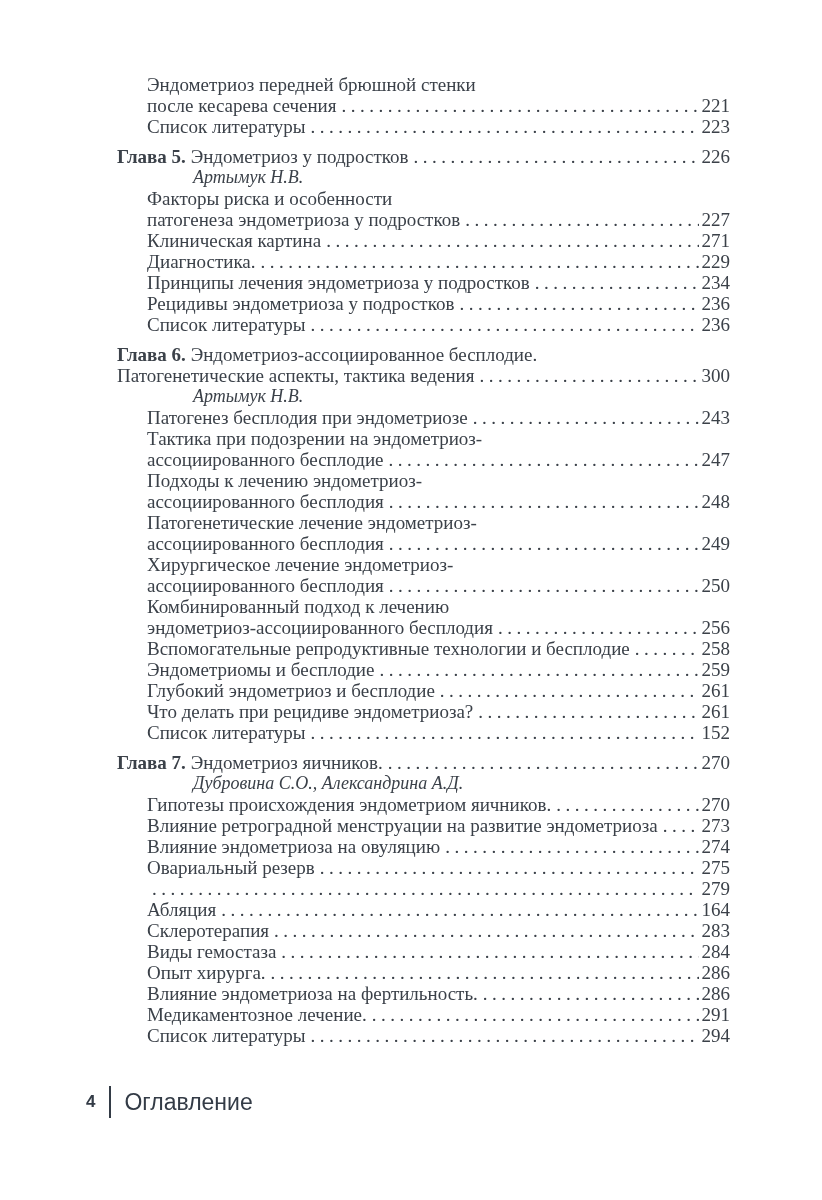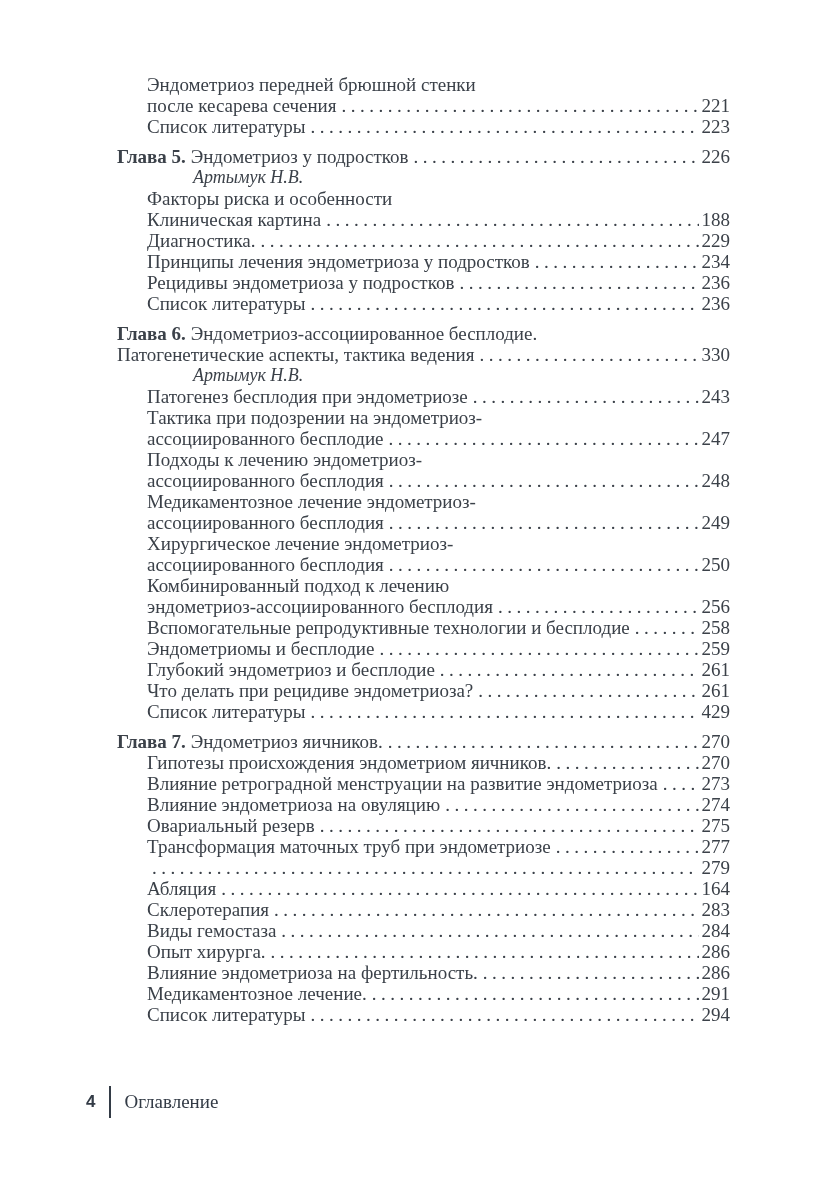--- a/index.html
+++ b/index.html
@@ -109,6 +109,11 @@
         <div class="line">
           <span class="text">Факторы риска и особенности</span>
         </div>
+        <div class="line">
+          <span class="text">патогенеза эндометриоза у подростков</span>
+          <span class="leader"></span>
+          <span class="pagenum">227</span>
+        </div>
       </div>
       <div class="toc-item type-entry">
         <div class="line">

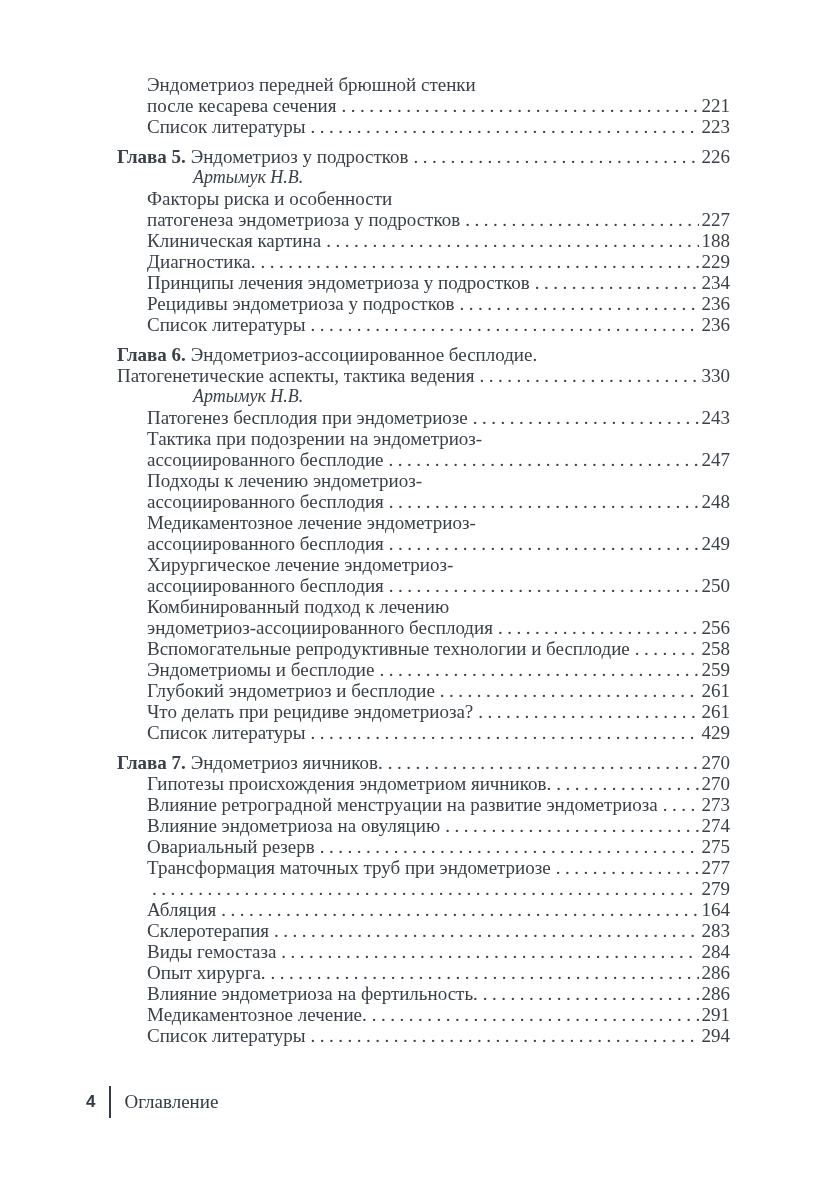--- a/index.html
+++ b/index.html
@@ -119,7 +119,7 @@
         <div class="line">
           <span class="text">Клиническая картина</span>
           <span class="leader"></span>
-          <span class="pagenum">188</span>
+          <span class="pagenum">271</span>
         </div>
       </div>
       <div class="toc-item type-entry">

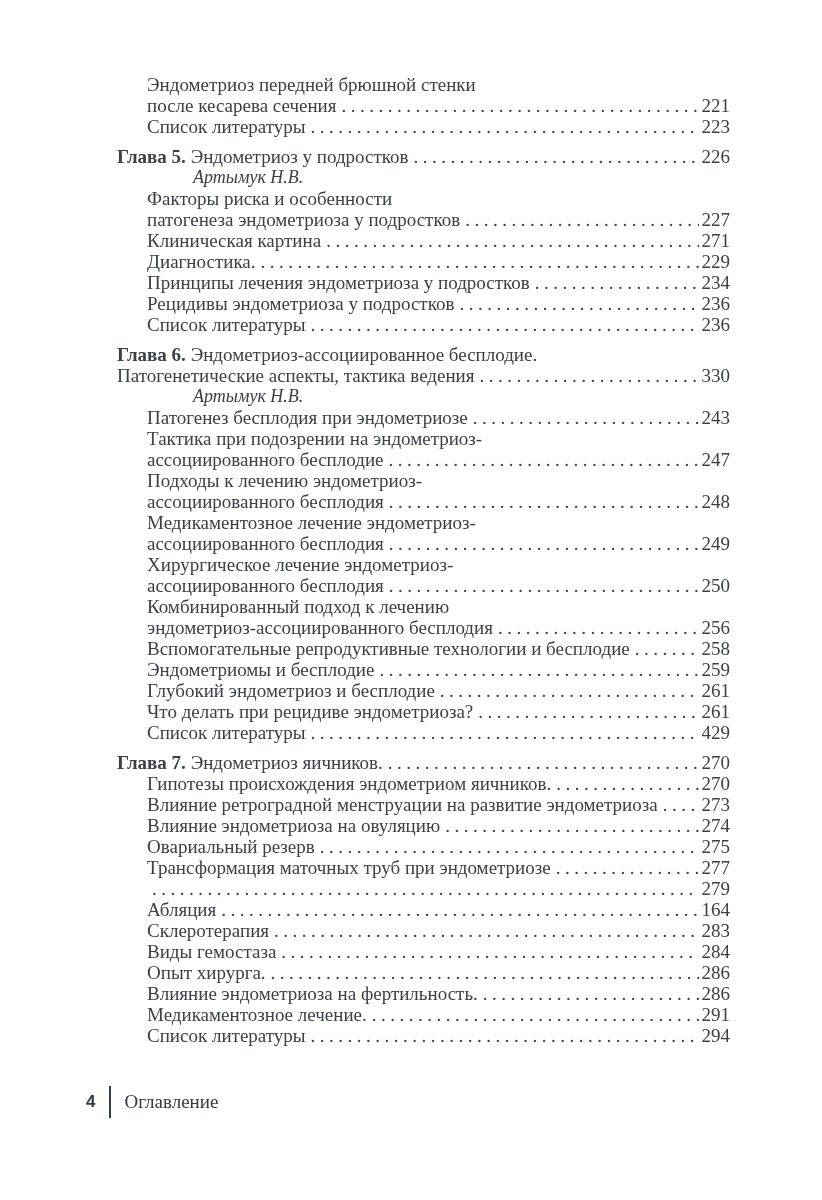--- a/index.html
+++ b/index.html
@@ -157,7 +157,7 @@
         <div class="line">
           <span class="text">Патогенетические аспекты, тактика ведения</span>
           <span class="leader"></span>
-          <span class="pagenum">330</span>
+          <span class="pagenum">300</span>
         </div>
       </div>
       <div class="toc-item type-author">

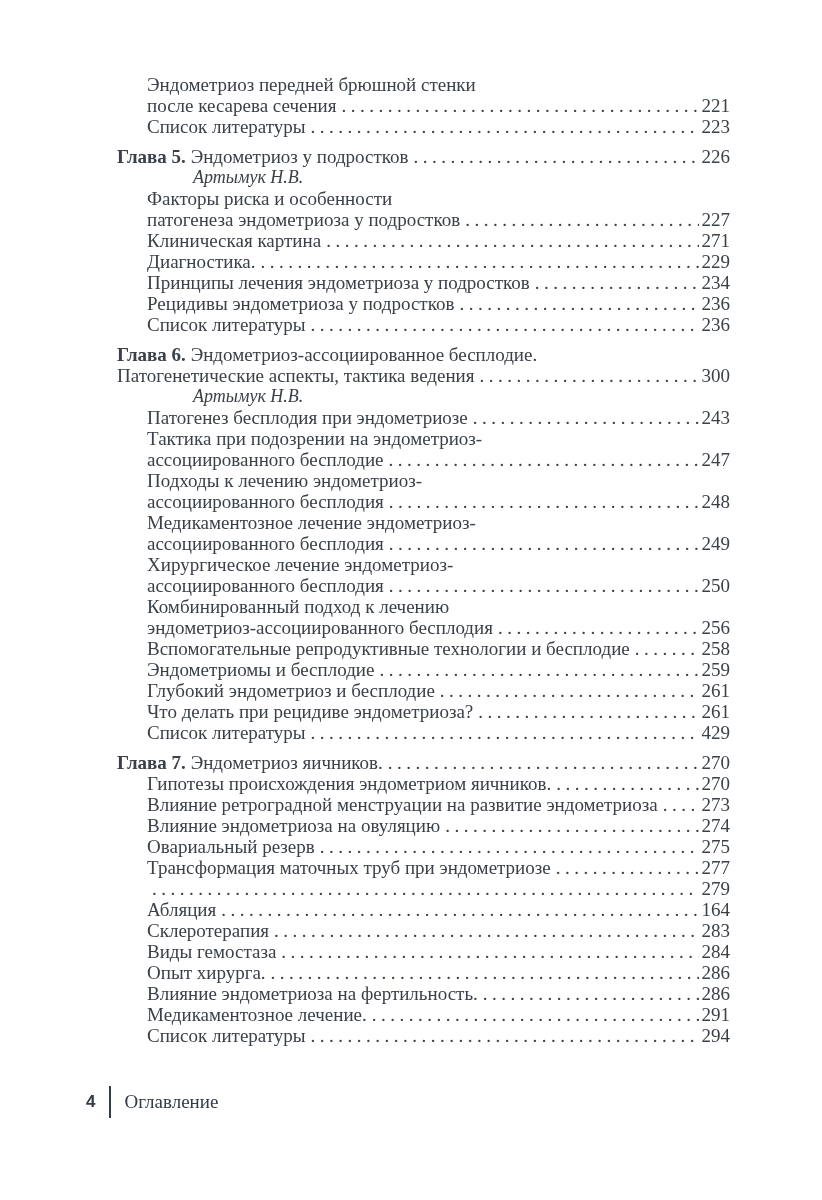--- a/index.html
+++ b/index.html
@@ -194,7 +194,7 @@
       </div>
       <div class="toc-item type-entry">
         <div class="line">
-          <span class="text">Медикаментозное лечение эндометриоз-</span>
+          <span class="text">Патогенетические лечение эндометриоз-</span>
         </div>
         <div class="line">
           <span class="text">ассоциированного бесплодия</span>

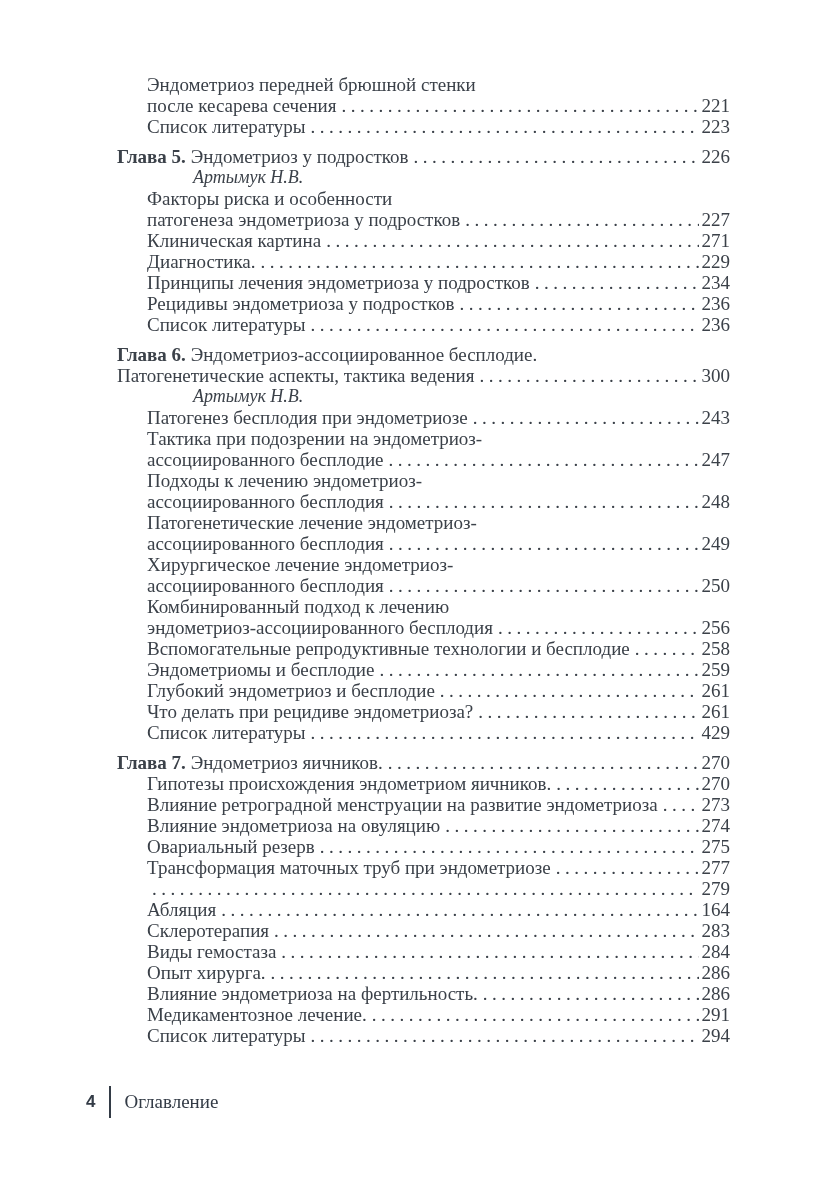--- a/index.html
+++ b/index.html
@@ -254,7 +254,7 @@
         <div class="line">
           <span class="text">Список литературы</span>
           <span class="leader"></span>
-          <span class="pagenum">429</span>
+          <span class="pagenum">152</span>
         </div>
       </div>
       <div class="toc-item type-chapter">

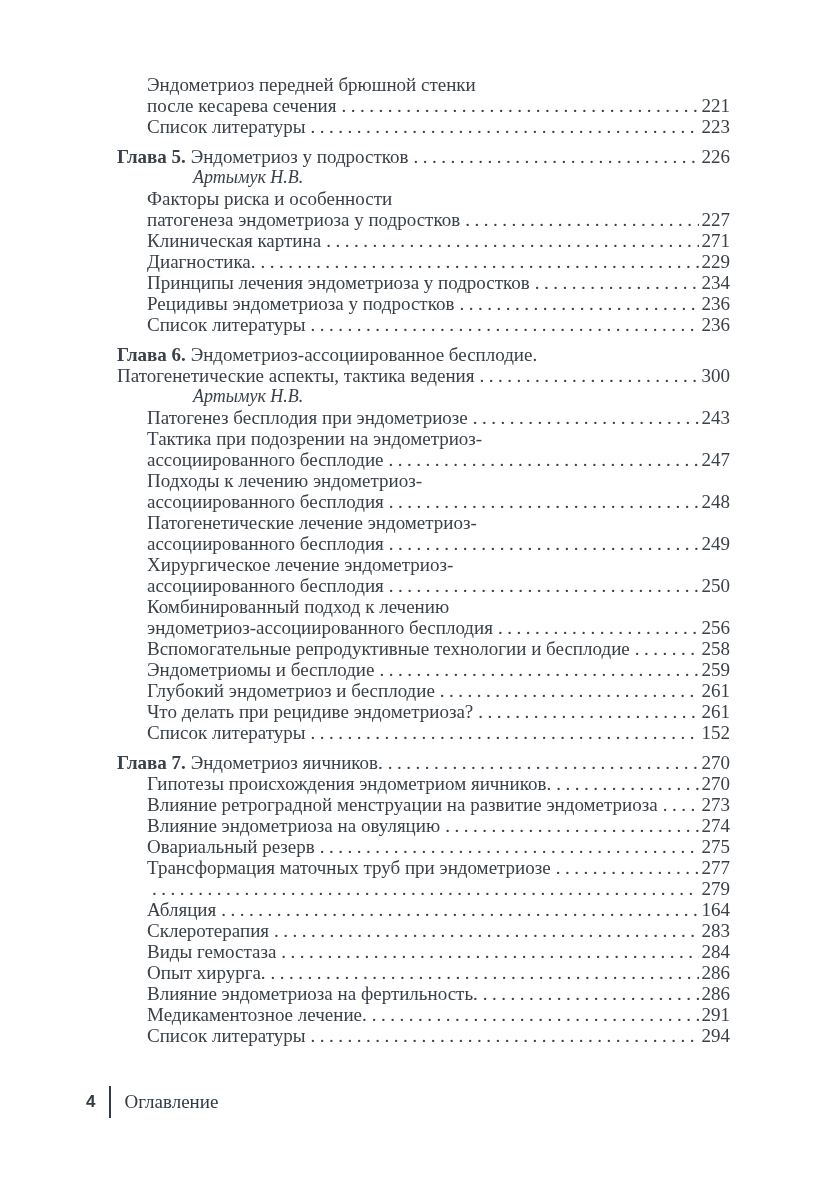--- a/index.html
+++ b/index.html
@@ -264,6 +264,11 @@
           <span class="pagenum">270</span>
         </div>
       </div>
+      <div class="toc-item type-author">
+        <div class="line">
+          <span class="text">Дубровина С.О., Александрина А.Д.</span>
+        </div>
+      </div>
       <div class="toc-item type-entry">
         <div class="line">
           <span class="text">Гипотезы происхождения эндометриом яичников.</span>

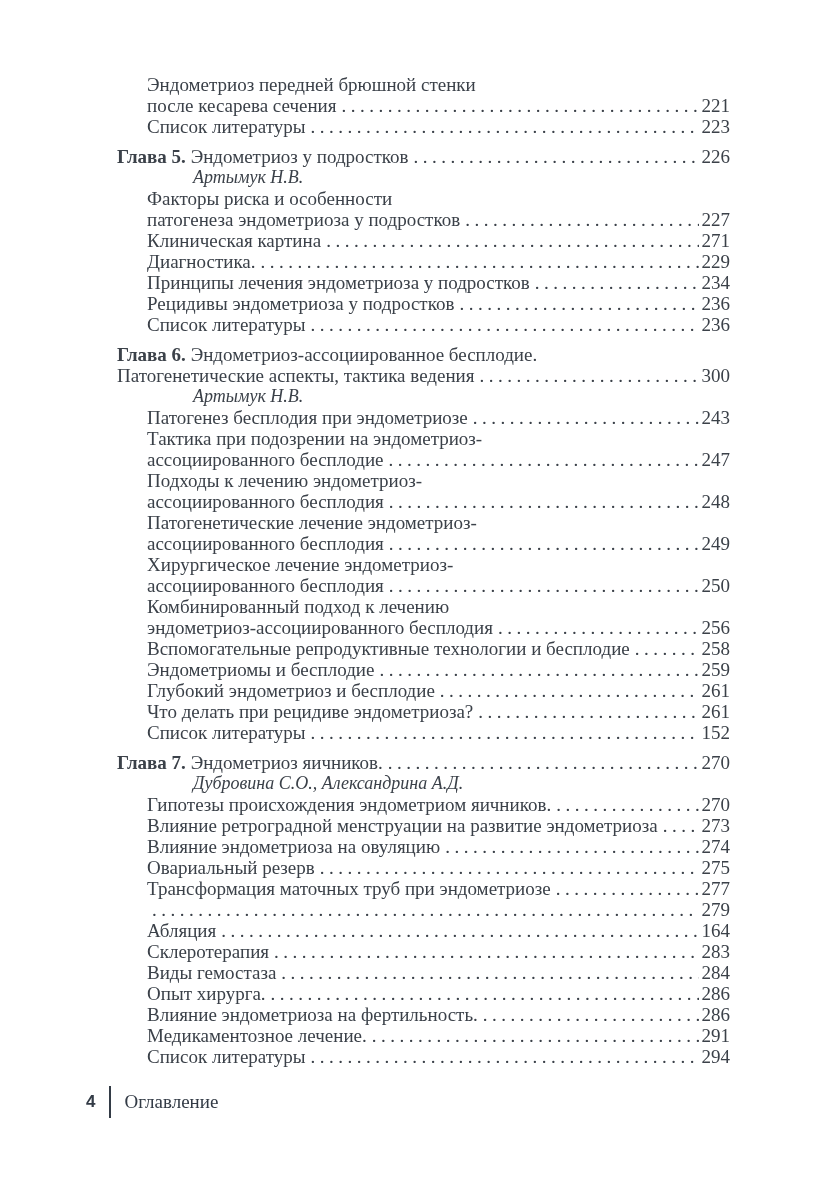--- a/index.html
+++ b/index.html
@@ -299,13 +299,6 @@
       </div>
       <div class="toc-item type-entry">
         <div class="line">
-          <span class="text">Трансформация маточных труб при эндометриозе</span>
-          <span class="leader"></span>
-          <span class="pagenum">277</span>
-        </div>
-      </div>
-      <div class="toc-item type-entry">
-        <div class="line">
           <span class="leader"></span>
           <span class="pagenum">279</span>
         </div>

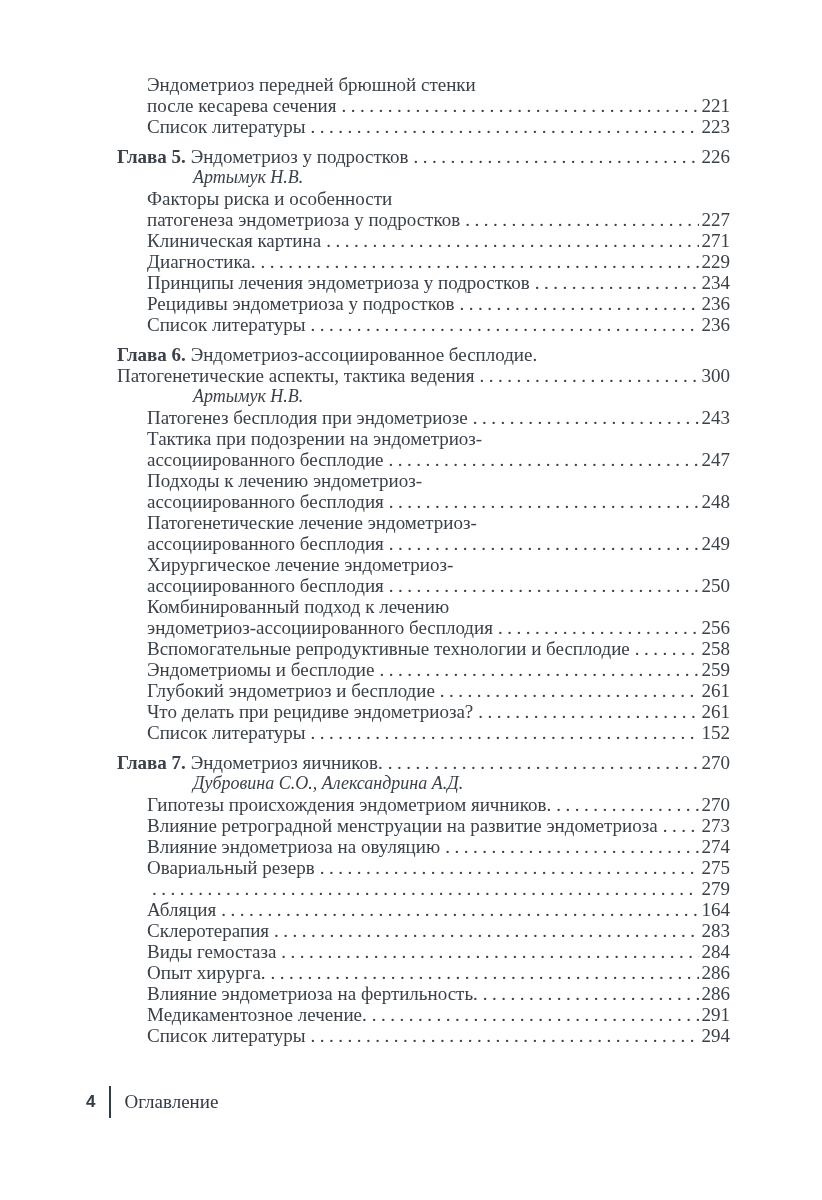--- a/index.html
+++ b/index.html
@@ -68,7 +68,7 @@
     background:var(--footer-ink);
     margin:0 13px 0 14px;
   }
-  .footer-label { font-size:19px;font-family:Liberation Serif, serif; }
+  .footer-label { font-size:23px; }
 </style>
 </head>
 <body>

